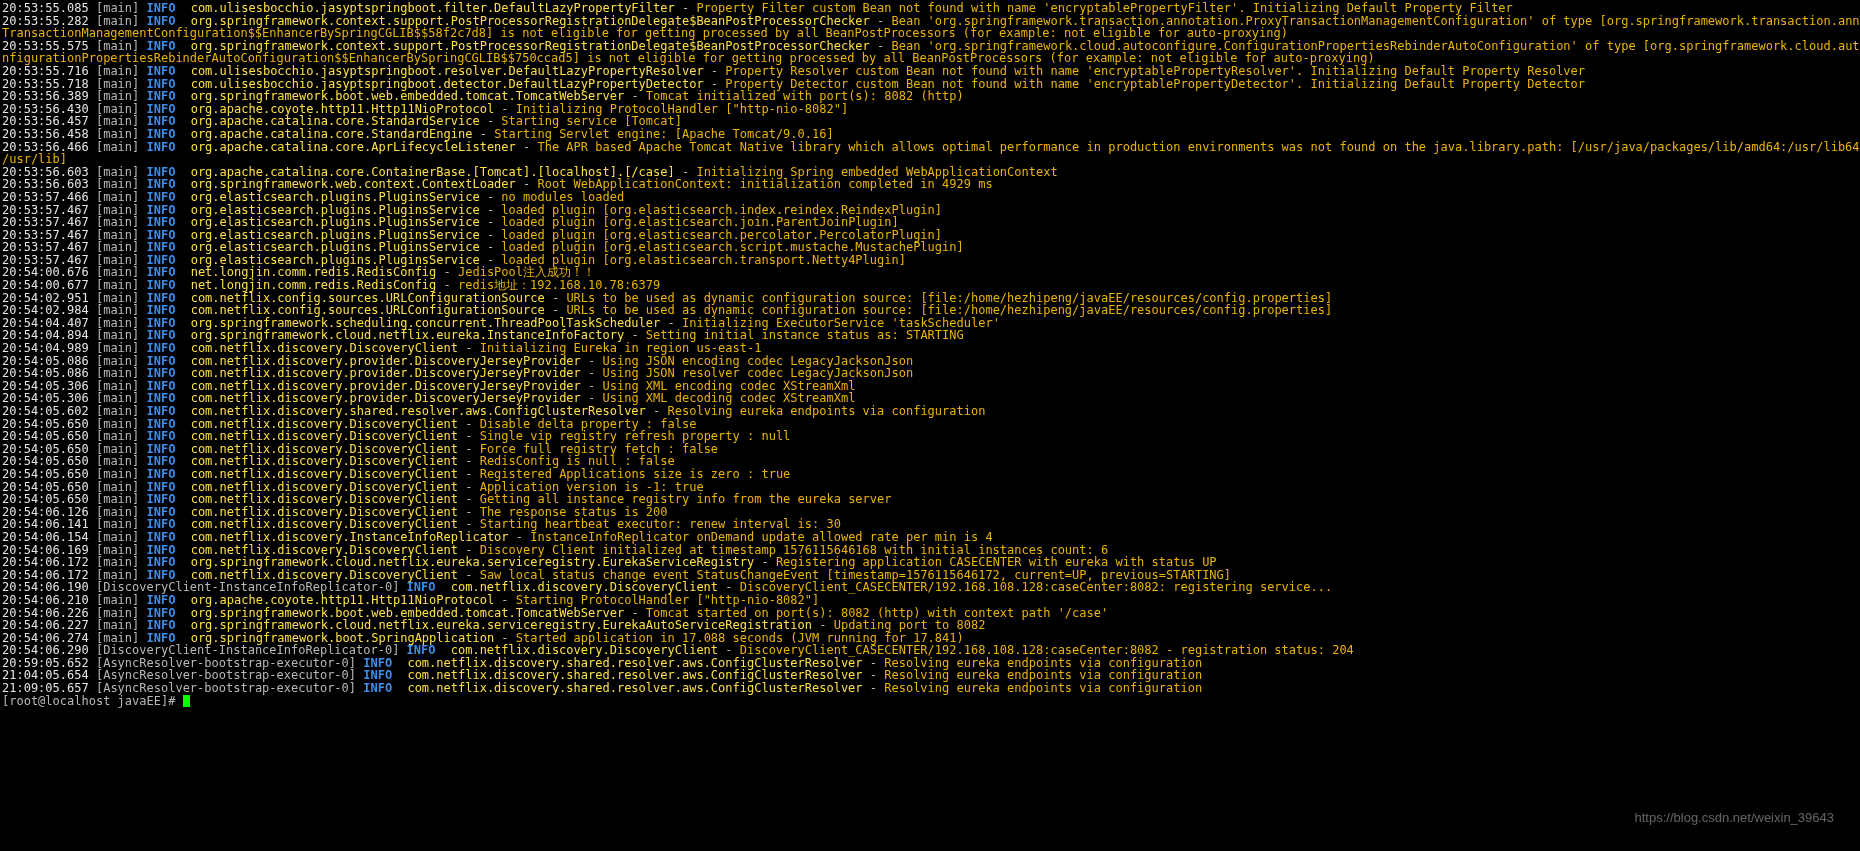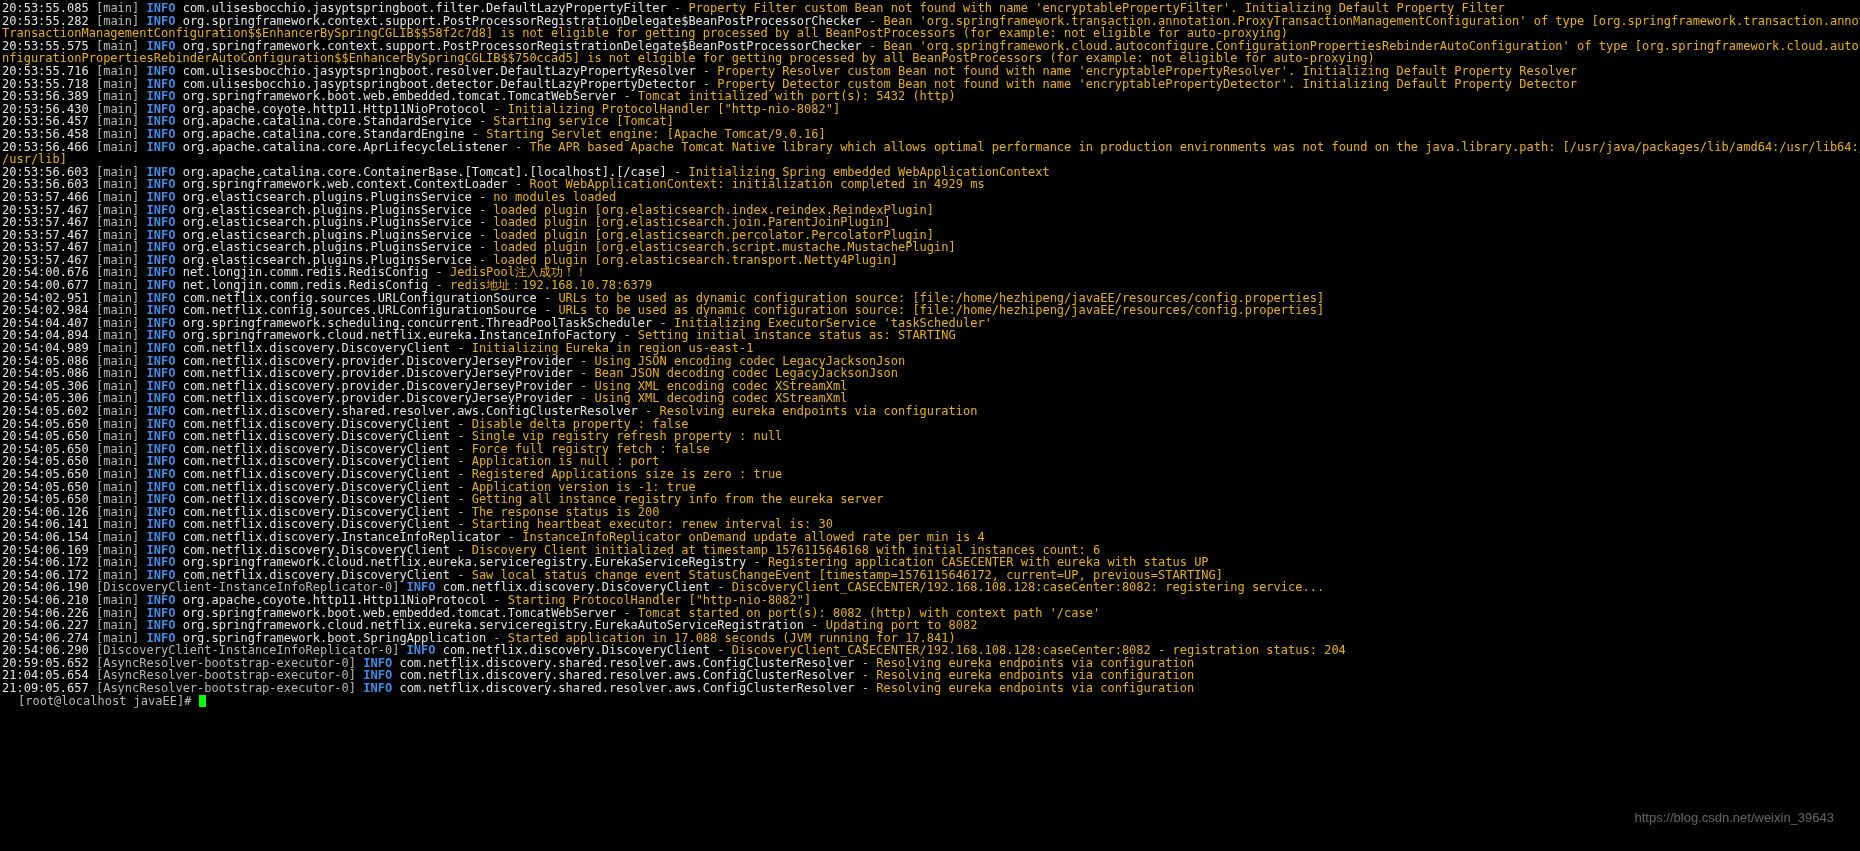--- a/index.html
+++ b/index.html
@@ -20,7 +20,7 @@
   .ts { color: #e5e5e5; }
   .thread { color: #b8b8b8; }
   .level { color: #3b8eea; font-weight: bold; }  
-  .logger { color: #e5e5e5; }
+  .logger { color: #fde047; margin-left: 8px; }
   .msg-blue { color: #eab308; }
   .prompt { color: #b8b8b8; margin-left: 16px; }
   .cursor {

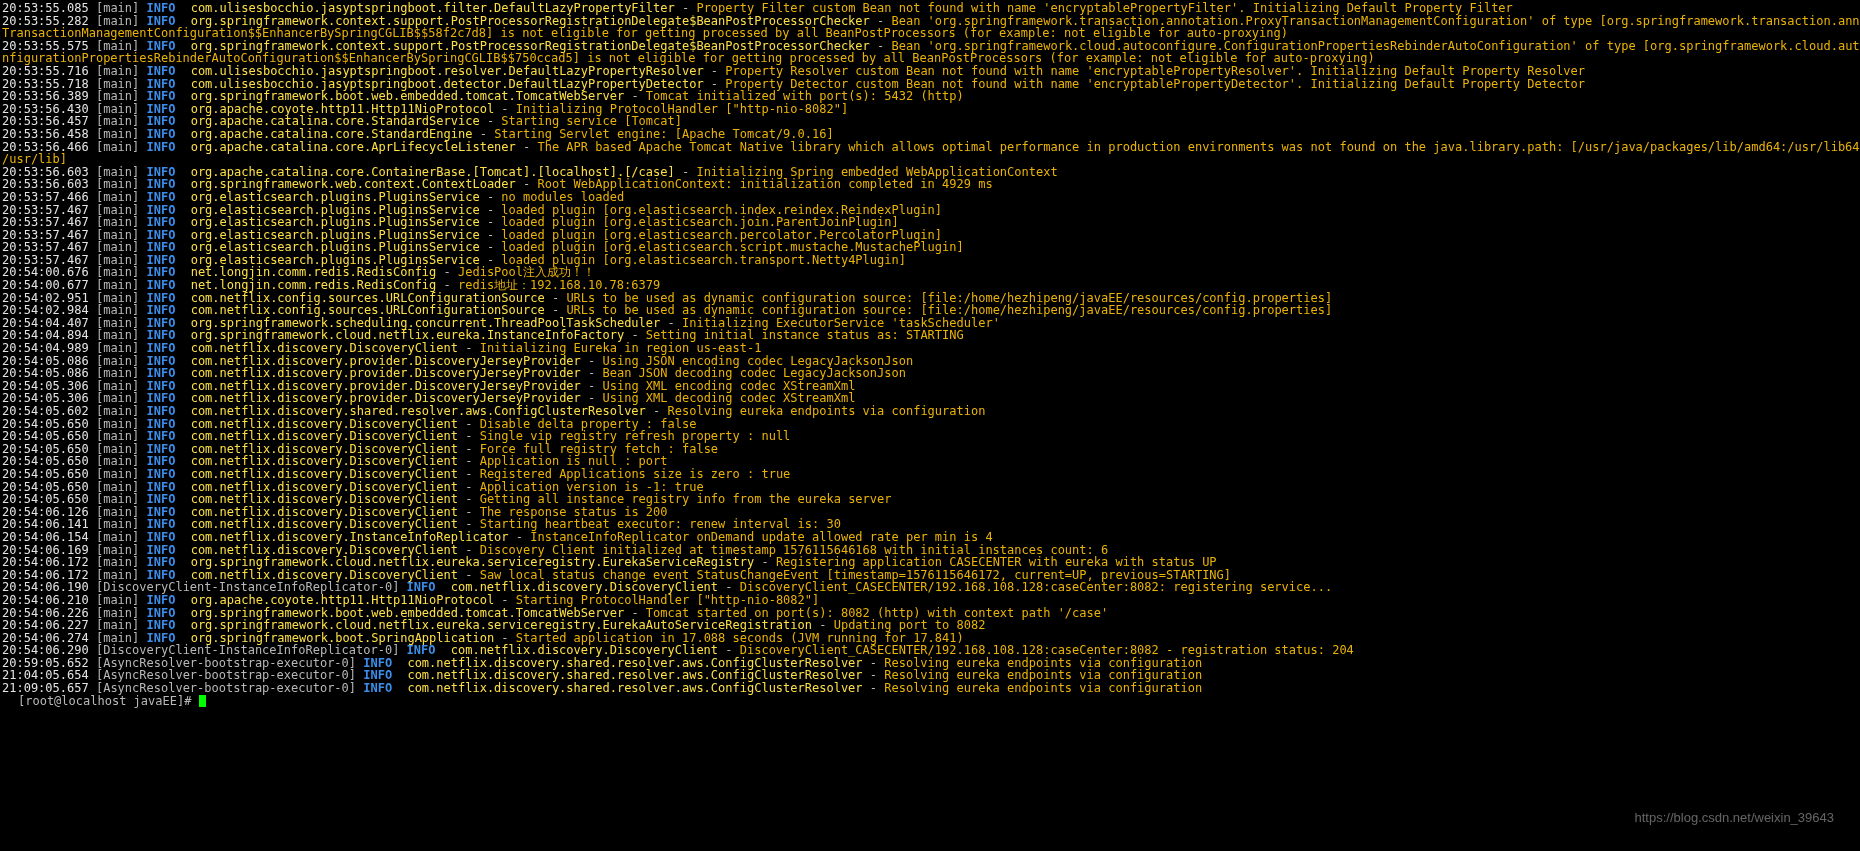--- a/index.html
+++ b/index.html
@@ -50,7 +50,7 @@
     <span class="line"><span class="msg-blue">nfigurationPropertiesRebinderAutoConfiguration$$EnhancerBySpringCGLIB$$750ccad5] is not eligible for getting processed by all BeanPostProcessors (for example: not eligible for auto-proxying)</span></span>
     <span class="line"><span class="ts">20:53:55.716</span> <span class="thread">[main]</span> <span class="level">INFO</span>  <span class="logger">com.ulisesbocchio.jasyptspringboot.resolver.DefaultLazyPropertyResolver</span> - <span class="msg-blue">Property Resolver custom Bean not found with name 'encryptablePropertyResolver'. Initializing Default Property Resolver</span></span>
     <span class="line"><span class="ts">20:53:55.718</span> <span class="thread">[main]</span> <span class="level">INFO</span>  <span class="logger">com.ulisesbocchio.jasyptspringboot.detector.DefaultLazyPropertyDetector</span> - <span class="msg-blue">Property Detector custom Bean not found with name 'encryptablePropertyDetector'. Initializing Default Property Detector</span></span>
-    <span class="line"><span class="ts">20:53:56.389</span> <span class="thread">[main]</span> <span class="level">INFO</span>  <span class="logger">org.springframework.boot.web.embedded.tomcat.TomcatWebServer</span> - <span class="msg-blue">Tomcat initialized with port(s): 5432 (http)</span></span>
+    <span class="line"><span class="ts">20:53:56.389</span> <span class="thread">[main]</span> <span class="level">INFO</span>  <span class="logger">org.springframework.boot.web.embedded.tomcat.TomcatWebServer</span> - <span class="msg-blue">Tomcat initialized with port(s): 8082 (http)</span></span>
     <span class="line"><span class="ts">20:53:56.430</span> <span class="thread">[main]</span> <span class="level">INFO</span>  <span class="logger">org.apache.coyote.http11.Http11NioProtocol</span> - <span class="msg-blue">Initializing ProtocolHandler ["http-nio-8082"]</span></span>
     <span class="line"><span class="ts">20:53:56.457</span> <span class="thread">[main]</span> <span class="level">INFO</span>  <span class="logger">org.apache.catalina.core.StandardService</span> - <span class="msg-blue">Starting service [Tomcat]</span></span>
     <span class="line"><span class="ts">20:53:56.458</span> <span class="thread">[main]</span> <span class="level">INFO</span>  <span class="logger">org.apache.catalina.core.StandardEngine</span> - <span class="msg-blue">Starting Servlet engine: [Apache Tomcat/9.0.16]</span></span>

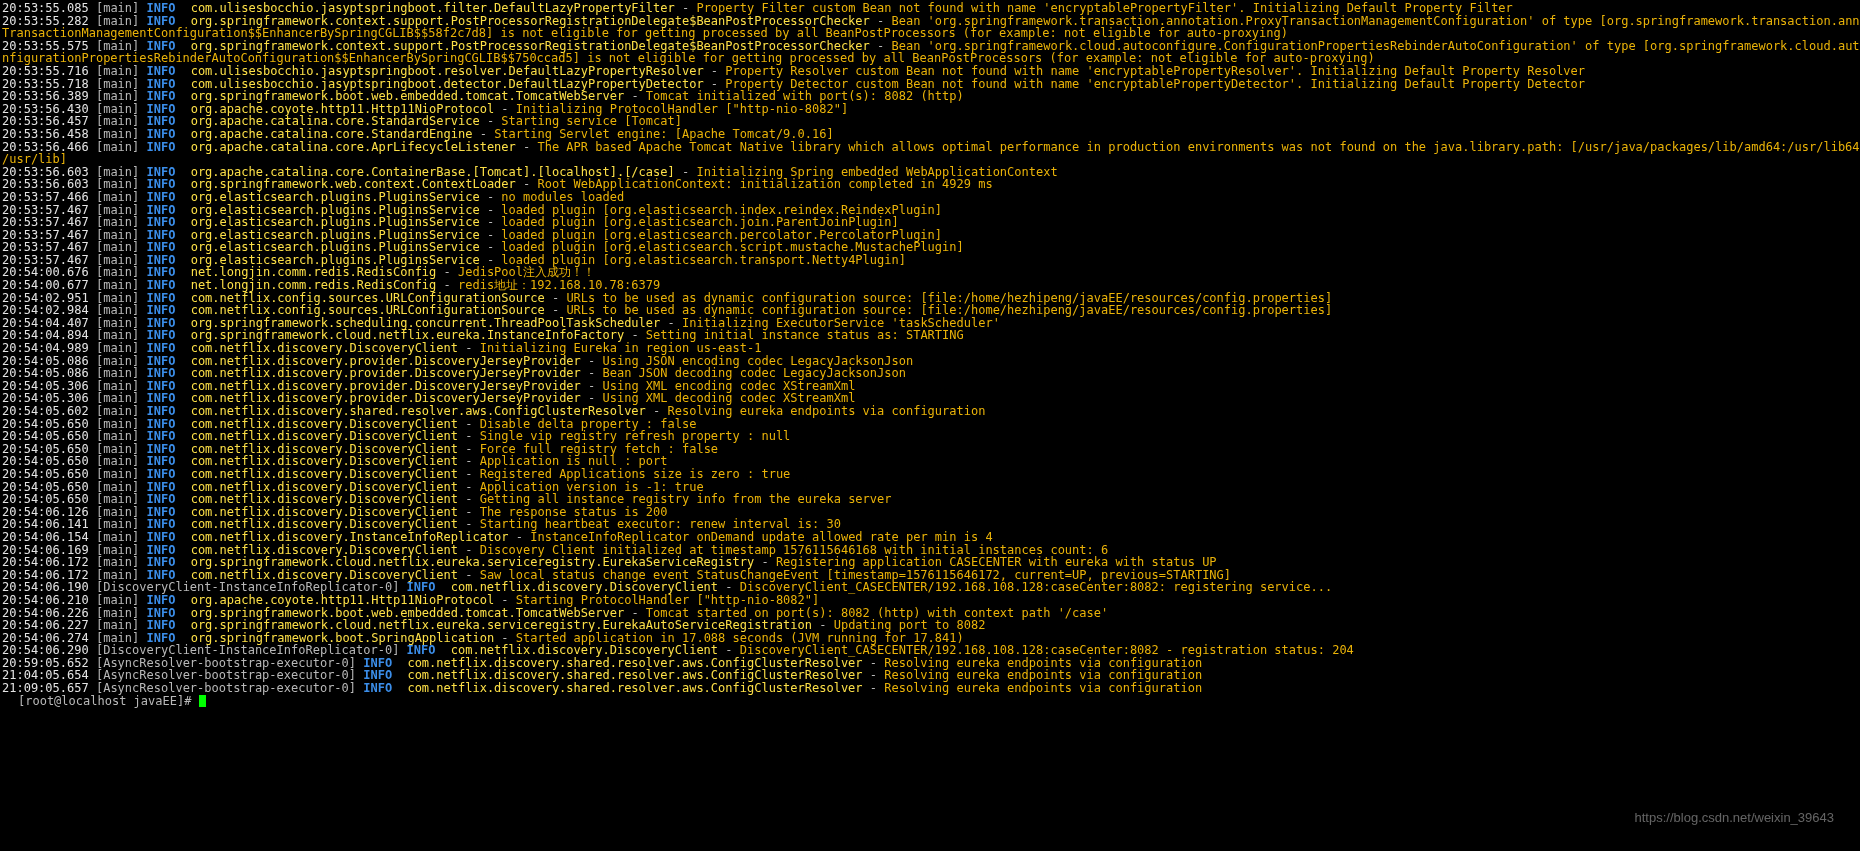--- a/index.html
+++ b/index.html
@@ -72,7 +72,7 @@
     <span class="line"><span class="ts">20:54:04.894</span> <span class="thread">[main]</span> <span class="level">INFO</span>  <span class="logger">org.springframework.cloud.netflix.eureka.InstanceInfoFactory</span> - <span class="msg-blue">Setting initial instance status as: STARTING</span></span>
     <span class="line"><span class="ts">20:54:04.989</span> <span class="thread">[main]</span> <span class="level">INFO</span>  <span class="logger">com.netflix.discovery.DiscoveryClient</span> - <span class="msg-blue">Initializing Eureka in region us-east-1</span></span>
     <span class="line"><span class="ts">20:54:05.086</span> <span class="thread">[main]</span> <span class="level">INFO</span>  <span class="logger">com.netflix.discovery.provider.DiscoveryJerseyProvider</span> - <span class="msg-blue">Using JSON encoding codec LegacyJacksonJson</span></span>
-    <span class="line"><span class="ts">20:54:05.086</span> <span class="thread">[main]</span> <span class="level">INFO</span>  <span class="logger">com.netflix.discovery.provider.DiscoveryJerseyProvider</span> - <span class="msg-blue">Bean JSON decoding codec LegacyJacksonJson</span></span>
+    <span class="line"><span class="ts">20:54:05.086</span> <span class="thread">[main]</span> <span class="level">INFO</span>  <span class="logger">com.netflix.discovery.provider.DiscoveryJerseyProvider</span> - <span class="msg-blue">Using JSON resolver codec LegacyJacksonJson</span></span>
     <span class="line"><span class="ts">20:54:05.306</span> <span class="thread">[main]</span> <span class="level">INFO</span>  <span class="logger">com.netflix.discovery.provider.DiscoveryJerseyProvider</span> - <span class="msg-blue">Using XML encoding codec XStreamXml</span></span>
     <span class="line"><span class="ts">20:54:05.306</span> <span class="thread">[main]</span> <span class="level">INFO</span>  <span class="logger">com.netflix.discovery.provider.DiscoveryJerseyProvider</span> - <span class="msg-blue">Using XML decoding codec XStreamXml</span></span>
     <span class="line"><span class="ts">20:54:05.602</span> <span class="thread">[main]</span> <span class="level">INFO</span>  <span class="logger">com.netflix.discovery.shared.resolver.aws.ConfigClusterResolver</span> - <span class="msg-blue">Resolving eureka endpoints via configuration</span></span>

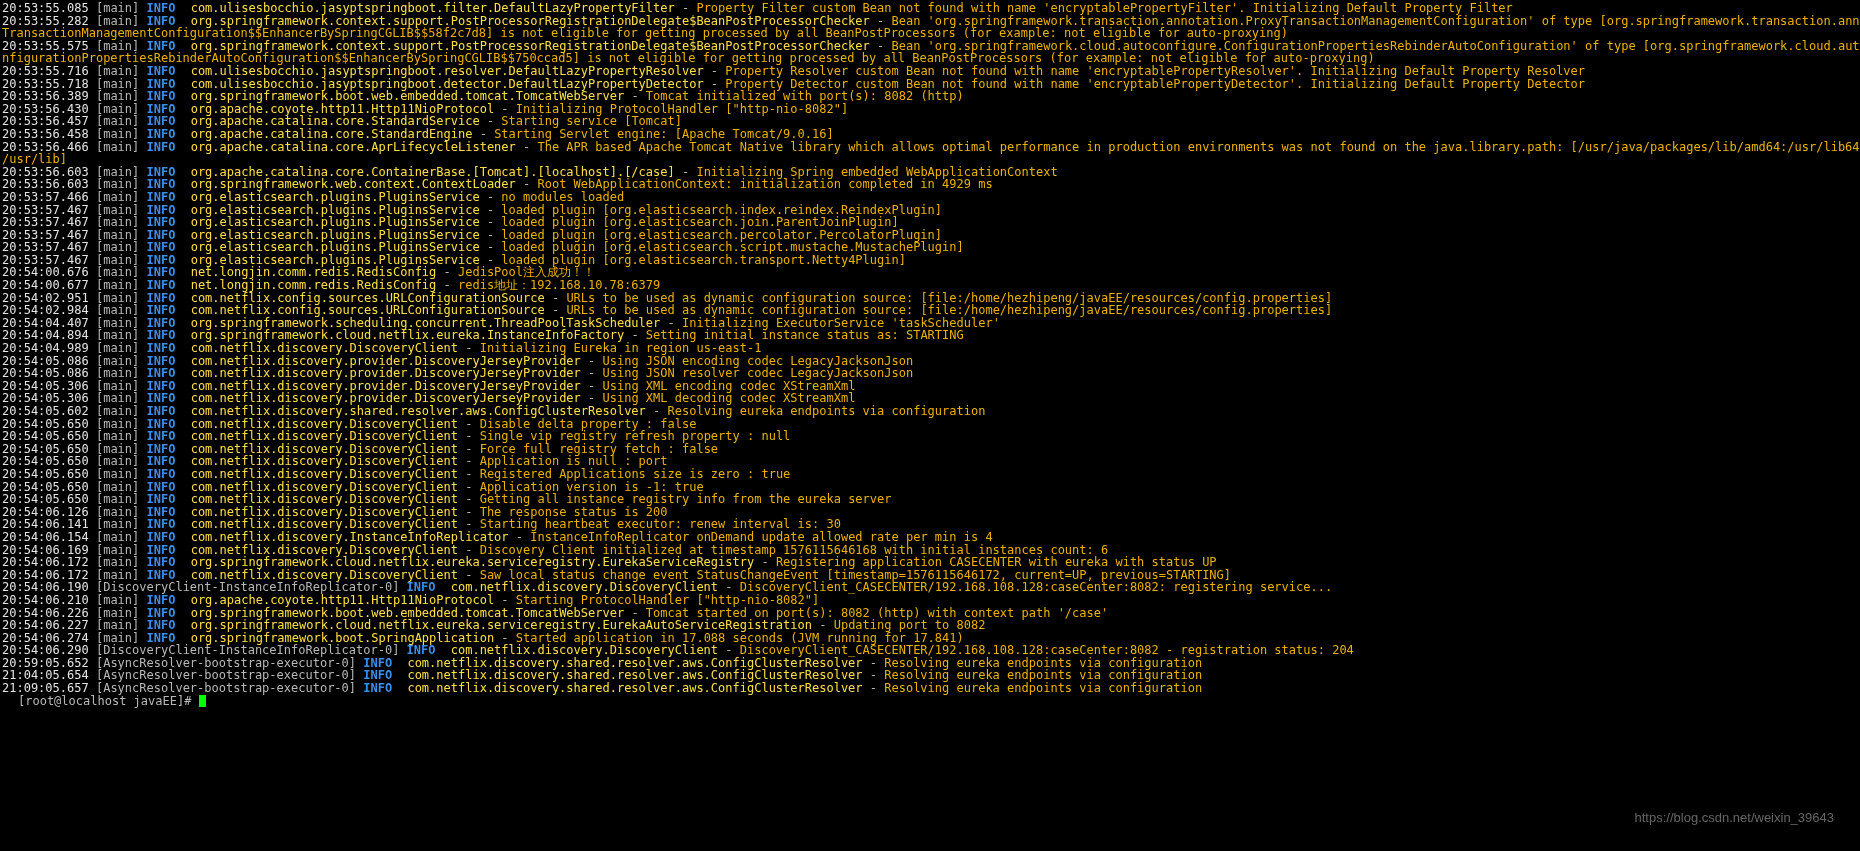--- a/index.html
+++ b/index.html
@@ -79,7 +79,7 @@
     <span class="line"><span class="ts">20:54:05.650</span> <span class="thread">[main]</span> <span class="level">INFO</span>  <span class="logger">com.netflix.discovery.DiscoveryClient</span> - <span class="msg-blue">Disable delta property : false</span></span>
     <span class="line"><span class="ts">20:54:05.650</span> <span class="thread">[main]</span> <span class="level">INFO</span>  <span class="logger">com.netflix.discovery.DiscoveryClient</span> - <span class="msg-blue">Single vip registry refresh property : null</span></span>
     <span class="line"><span class="ts">20:54:05.650</span> <span class="thread">[main]</span> <span class="level">INFO</span>  <span class="logger">com.netflix.discovery.DiscoveryClient</span> - <span class="msg-blue">Force full registry fetch : false</span></span>
-    <span class="line"><span class="ts">20:54:05.650</span> <span class="thread">[main]</span> <span class="level">INFO</span>  <span class="logger">com.netflix.discovery.DiscoveryClient</span> - <span class="msg-blue">Application is null : port</span></span>
+    <span class="line"><span class="ts">20:54:05.650</span> <span class="thread">[main]</span> <span class="level">INFO</span>  <span class="logger">com.netflix.discovery.DiscoveryClient</span> - <span class="msg-blue">RedisConfig is null : false</span></span>
     <span class="line"><span class="ts">20:54:05.650</span> <span class="thread">[main]</span> <span class="level">INFO</span>  <span class="logger">com.netflix.discovery.DiscoveryClient</span> - <span class="msg-blue">Registered Applications size is zero : true</span></span>
     <span class="line"><span class="ts">20:54:05.650</span> <span class="thread">[main]</span> <span class="level">INFO</span>  <span class="logger">com.netflix.discovery.DiscoveryClient</span> - <span class="msg-blue">Application version is -1: true</span></span>
     <span class="line"><span class="ts">20:54:05.650</span> <span class="thread">[main]</span> <span class="level">INFO</span>  <span class="logger">com.netflix.discovery.DiscoveryClient</span> - <span class="msg-blue">Getting all instance registry info from the eureka server</span></span>

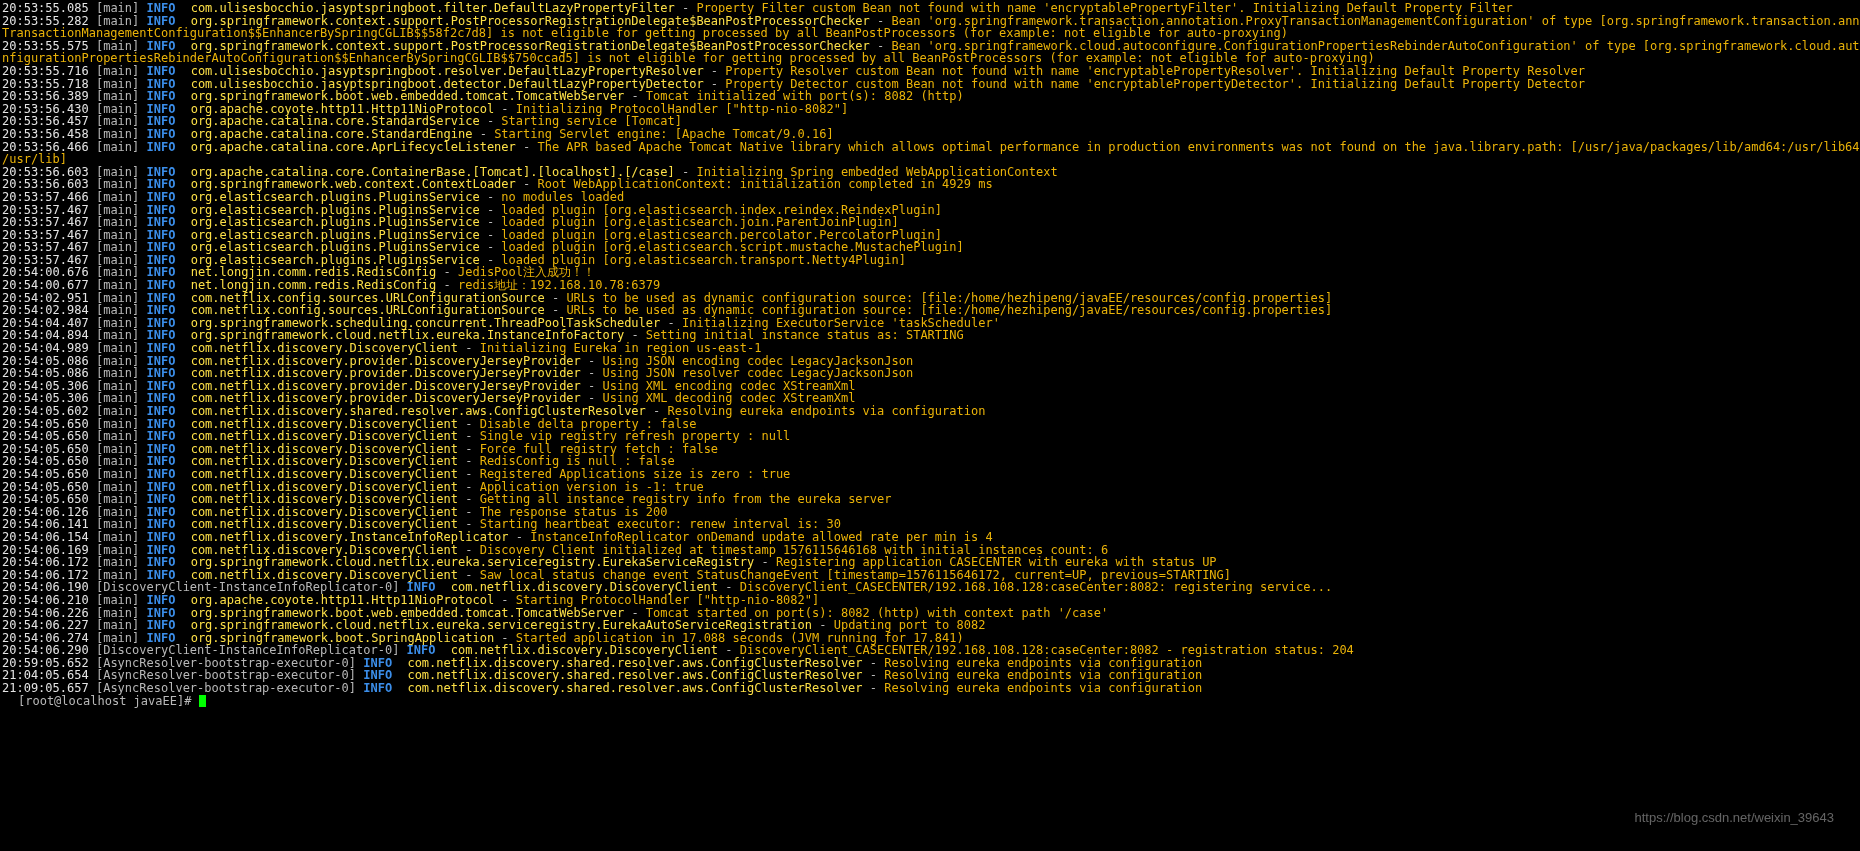--- a/index.html
+++ b/index.html
@@ -22,7 +22,7 @@
   .level { color: #3b8eea; font-weight: bold; }  
   .logger { color: #fde047; margin-left: 8px; }
   .msg-blue { color: #eab308; }
-  .prompt { color: #b8b8b8; margin-left: 16px; }
+  .prompt { color: #b8b8b8; }
   .cursor {
     display: inline-block;
     width: 7px;

